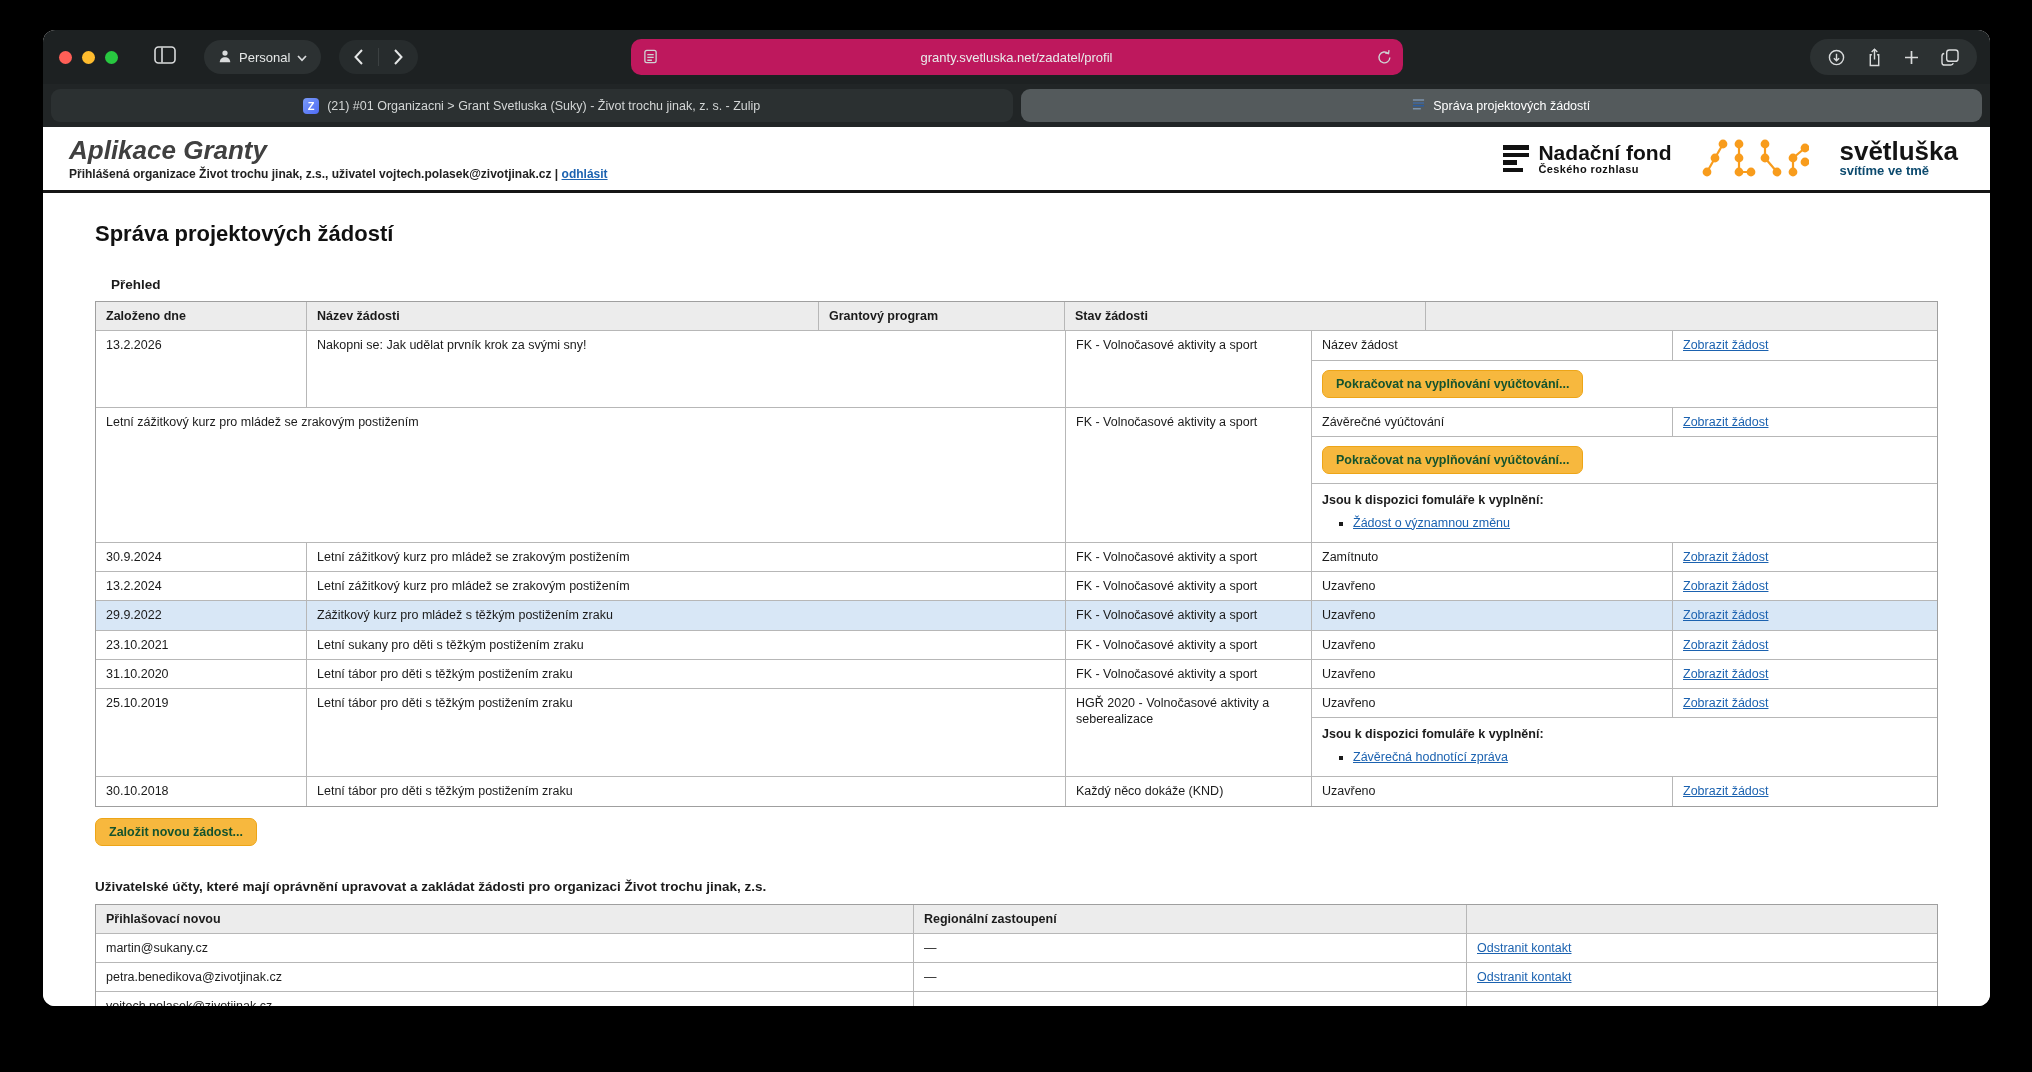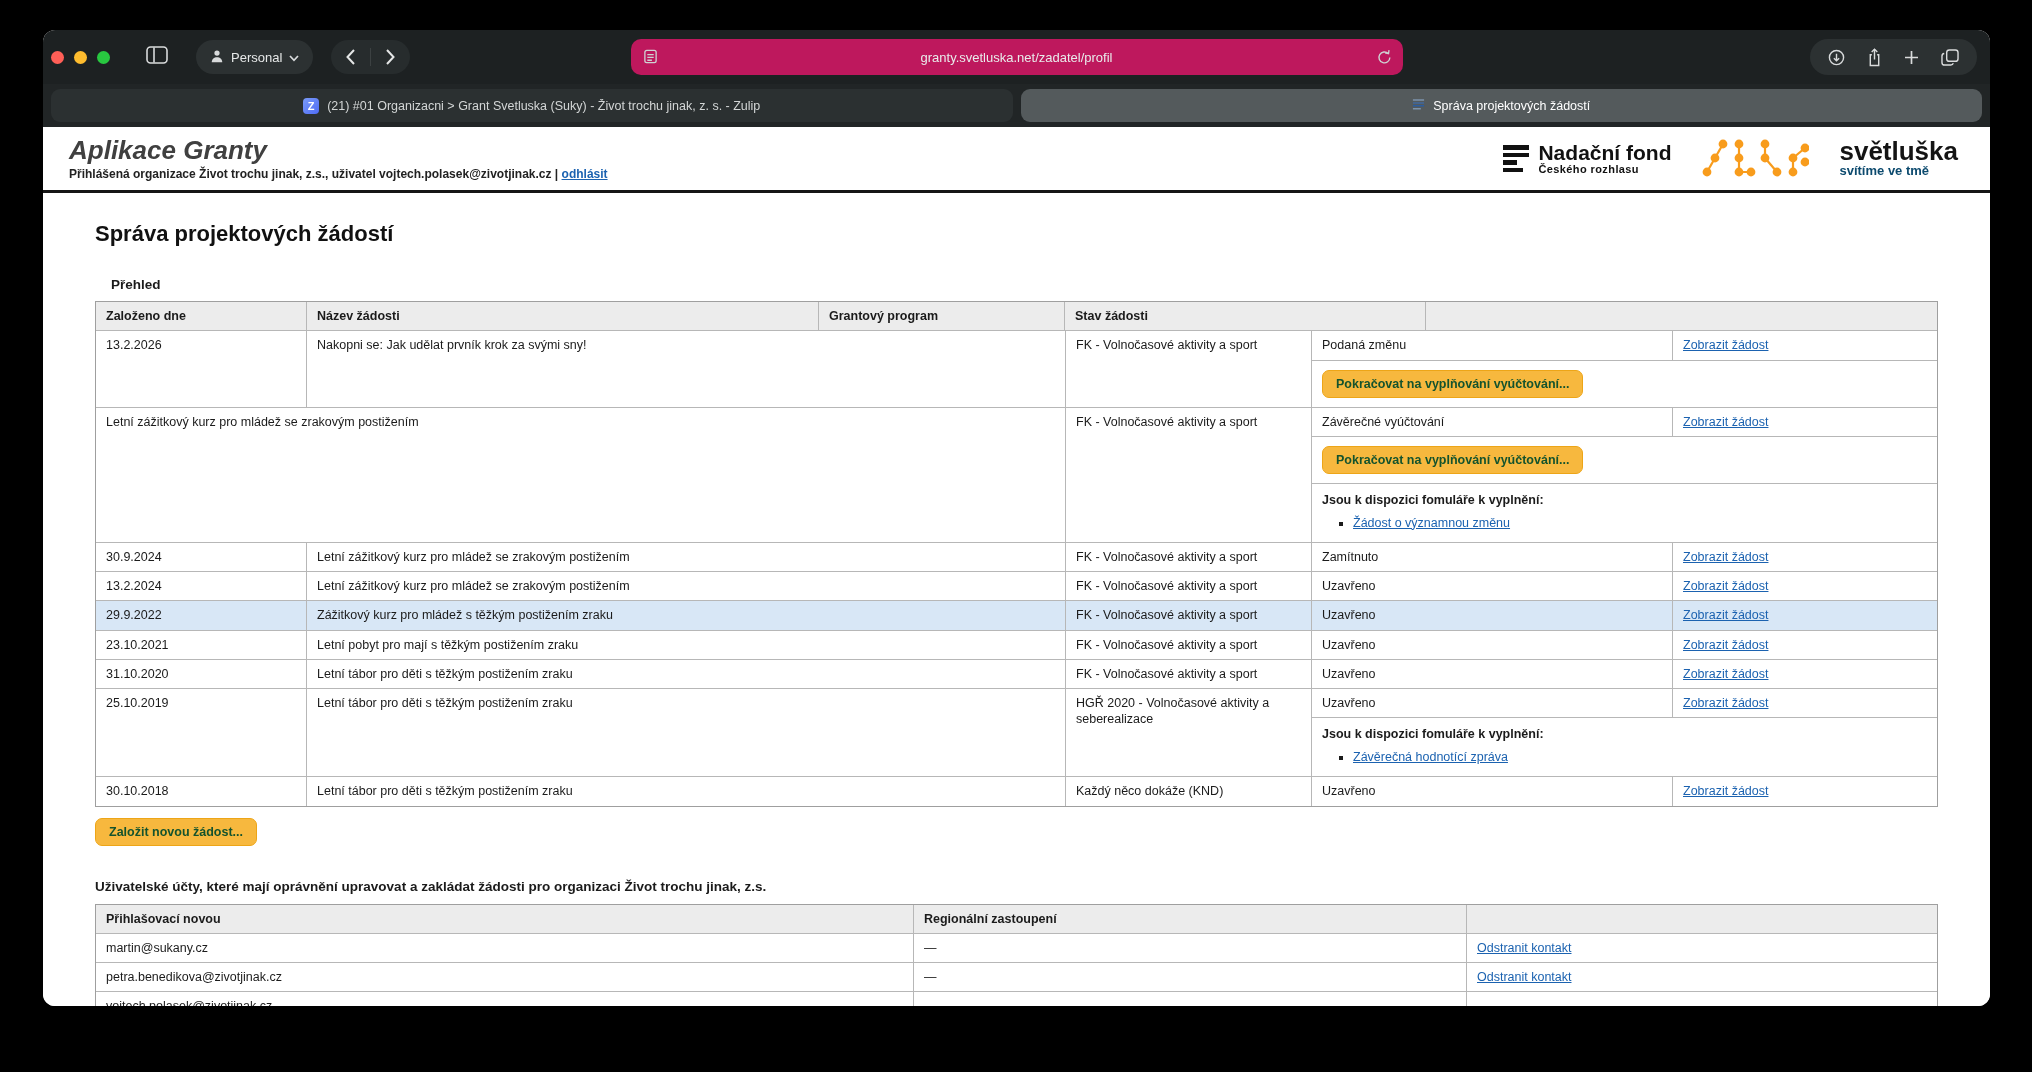--- a/index.html
+++ b/index.html
@@ -7,7 +7,7 @@
   .window{position:absolute;left:43px;top:30px;width:1947px;height:976px;border-radius:12px;overflow:hidden;background:#fff;display:flex;flex-direction:column;}
 
   
-  .titlebar{height:54px;background:#1d2122;display:flex;align-items:center;position:relative;flex:none;padding:0 8px;}
+  .titlebar{height:54px;background:#1d2122;display:flex;align-items:center;position:relative;flex:none;padding:0 16px;}
   .lights{display:flex;gap:10px;align-items:center;}
   .light{width:13px;height:13px;border-radius:50%;}
   .l-close{background:#ff5f57}.l-min{background:#febc2e}.l-zoom{background:#28c840}

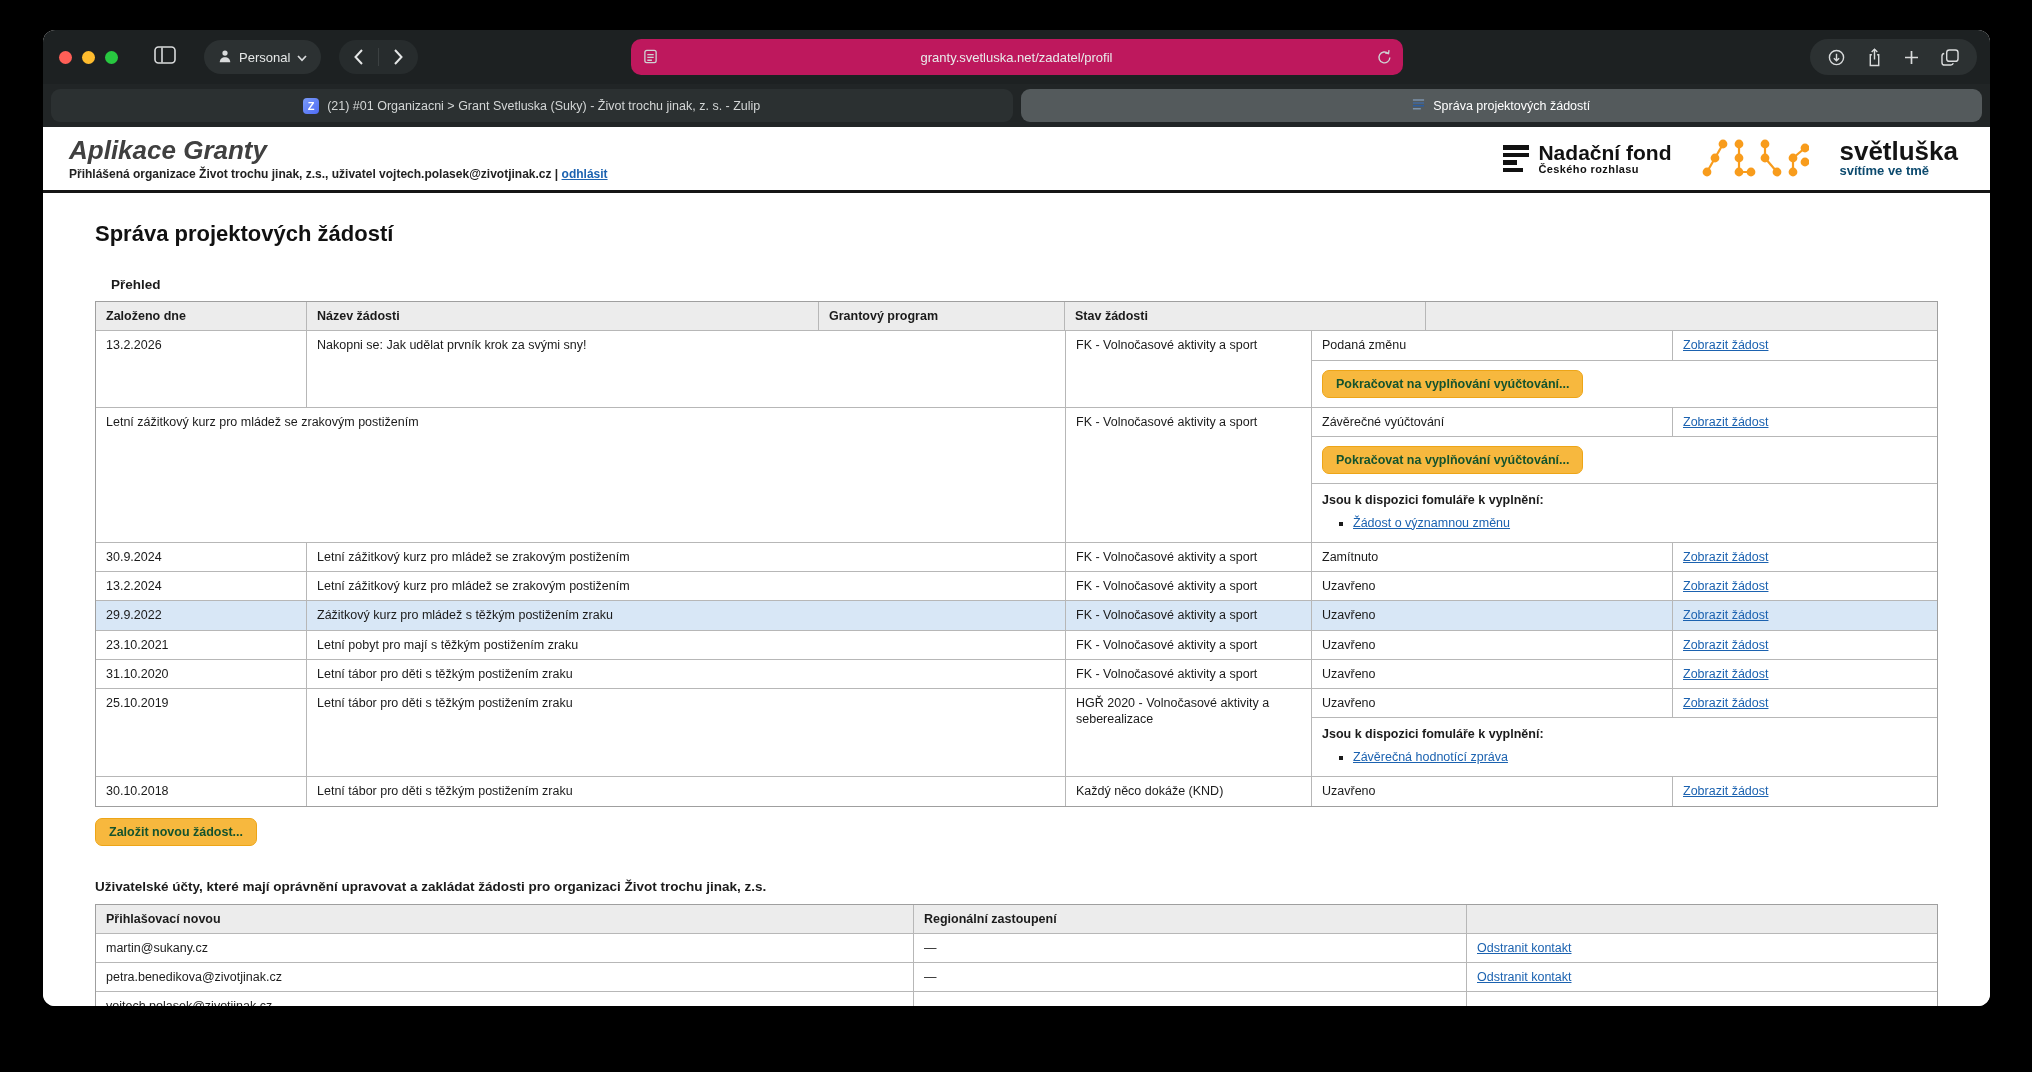--- a/index.html
+++ b/index.html
@@ -262,7 +262,7 @@
             <div class="cell c-program">FK - Volnočasové aktivity a sport</div>
             <div class="status-area">
               <div class="status-line">
-                <div class="cell c-status">Podaná změnu</div>
+                <div class="cell c-status">Název žádost</div>
                 <div class="cell c-link"><a href="#">Zobrazit žádost</a></div>
               </div>
               <div class="sub"><button class="amber-btn">Pokračovat na vyplňování vyúčtování...</button></div>

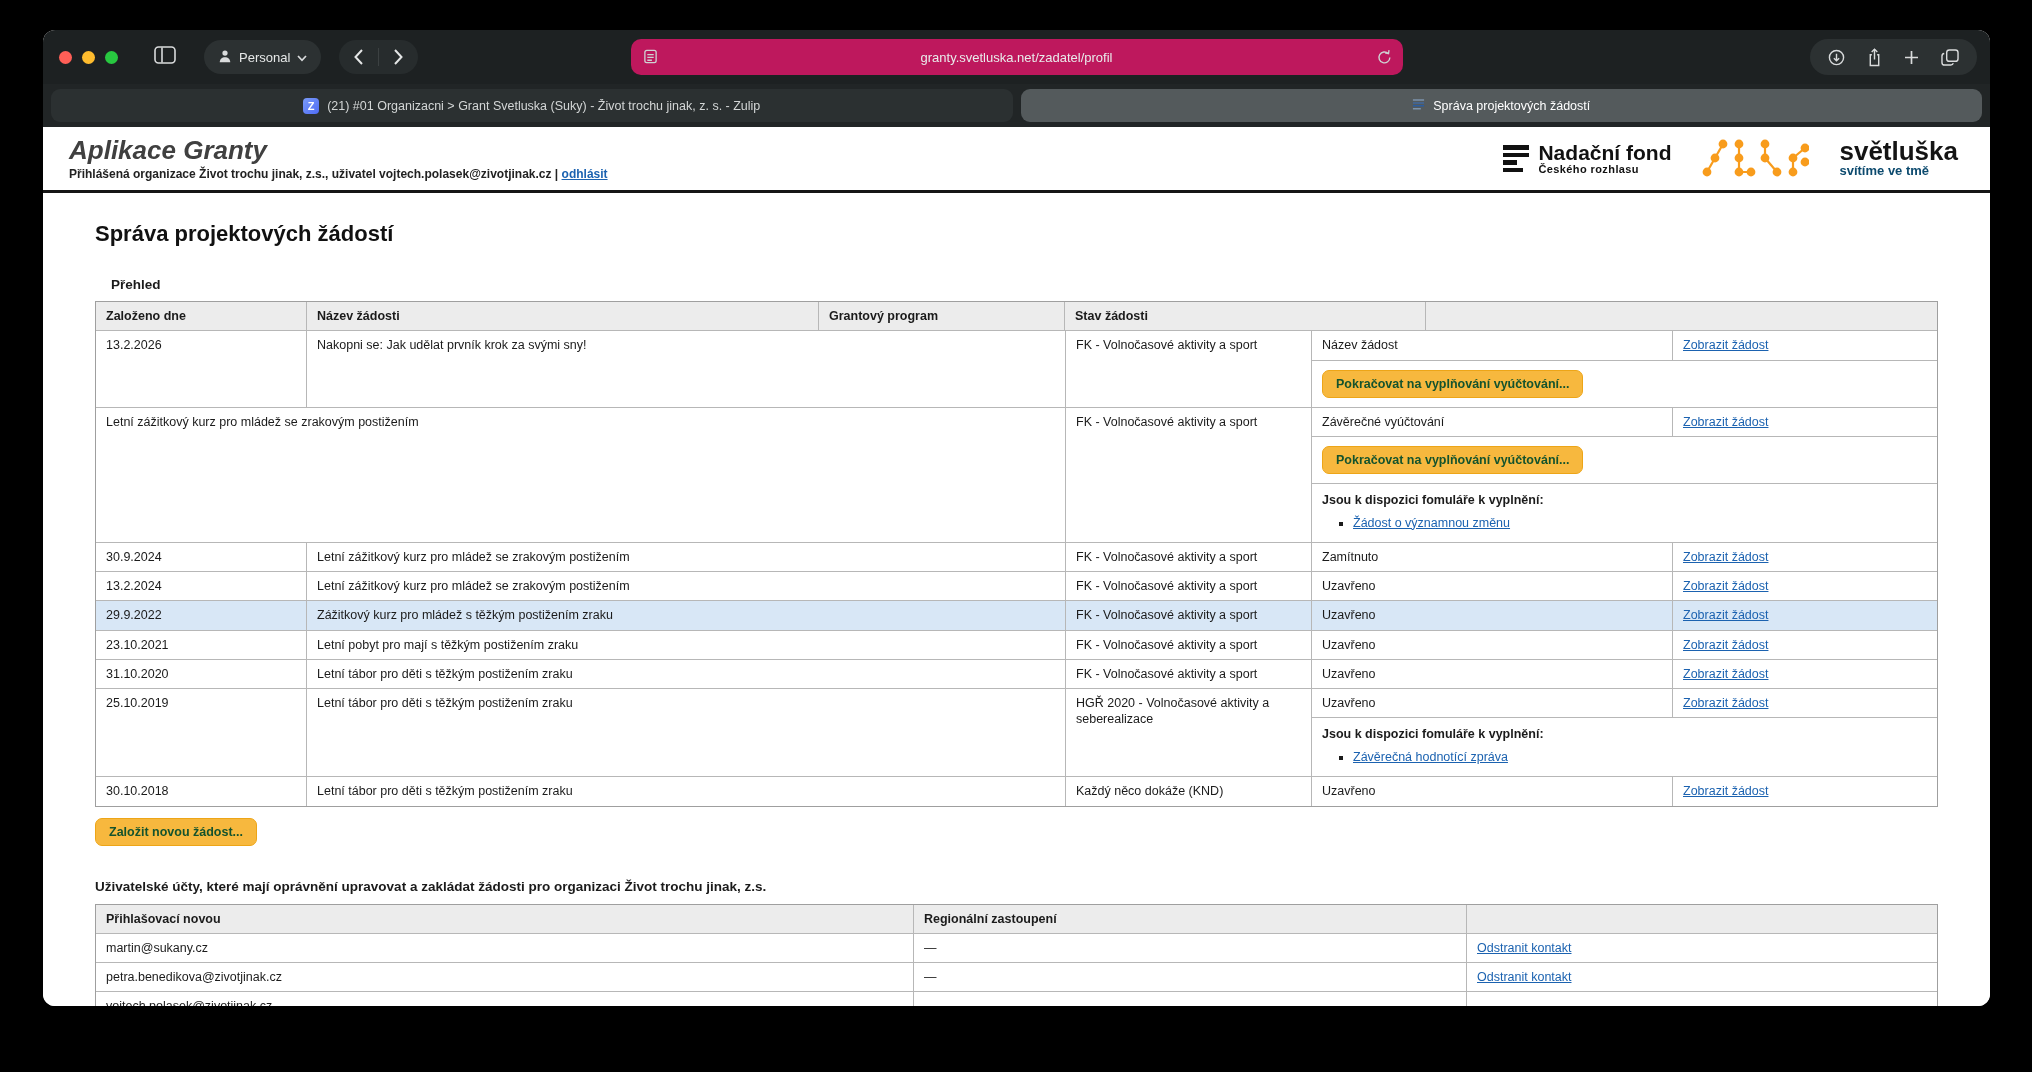--- a/index.html
+++ b/index.html
@@ -320,7 +320,7 @@
           </div>
           <div class="trow">
             <div class="cell c-date">23.10.2021</div>
-            <div class="cell c-name">Letní pobyt pro mají s těžkým postižením zraku</div>
+            <div class="cell c-name">Letní sukany pro děti s těžkým postižením zraku</div>
             <div class="cell c-program">FK - Volnočasové aktivity a sport</div>
             <div class="status-area">
               <div class="status-line">

